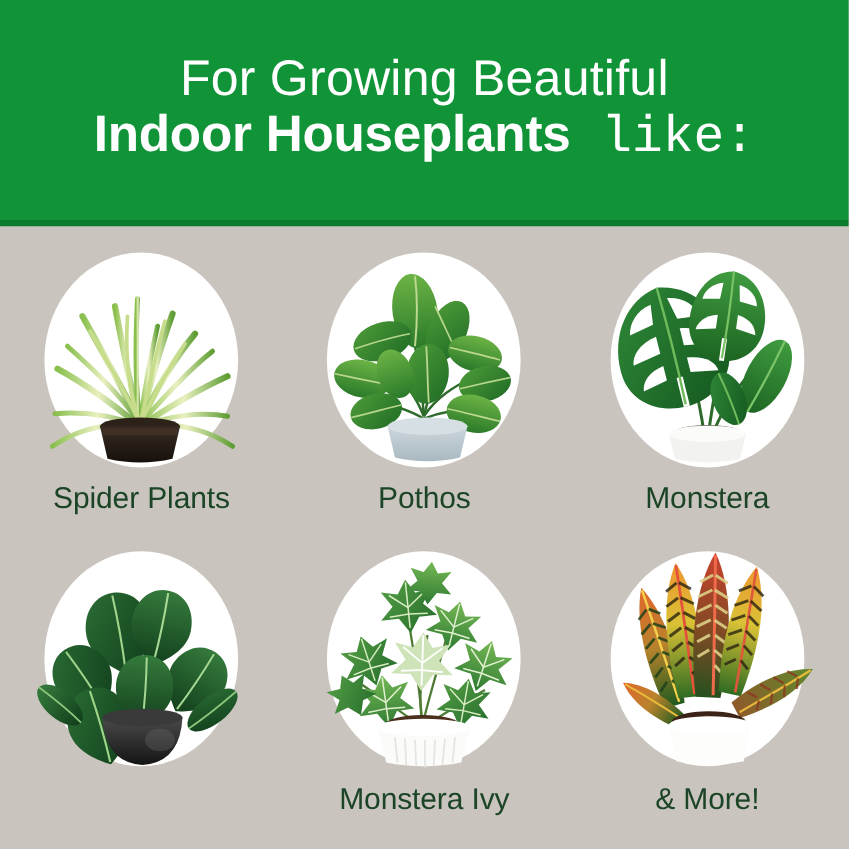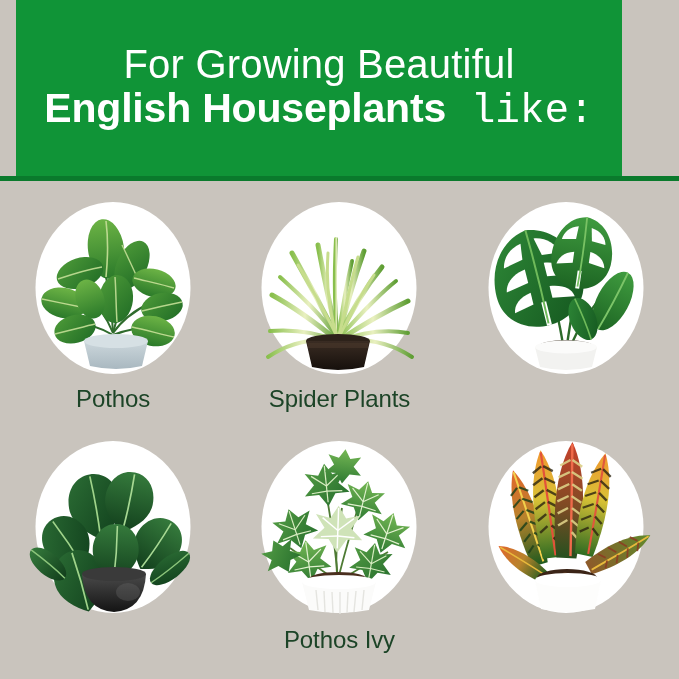--- a/index.html
+++ b/index.html
@@ -14,7 +14,7 @@
 
   
   .header{
-    position:absolute;left:16px;top:0;width:606px;height:176px;
+    position:absolute;left:0;top:0;width:679px;height:176px;
     background:#109437;
     box-sizing:border-box;
     display:flex;flex-direction:column;align-items:center;justify-content:center;

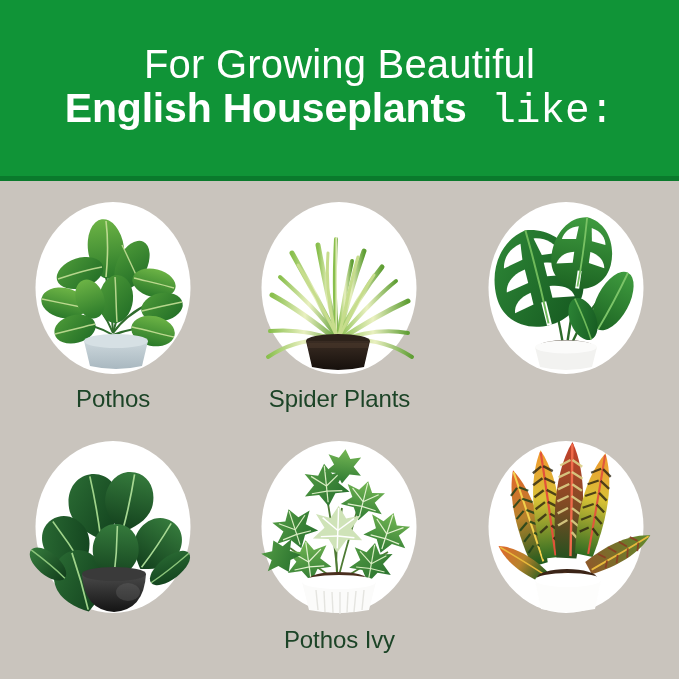--- a/index.html
+++ b/index.html
@@ -90,7 +90,7 @@
 
   <div class="header" style="background: rgb(16, 148, 55);">
     <div class="title-line1" style="color: rgb(255, 255, 255);">For Growing Beautiful</div>
-    <div class="title-line2" style="color: rgb(255, 255, 255);"><span class="strong">English Houseplants</span><span class="light"> like:</span></div>
+    <div class="title-line2" style="color: rgb(255, 255, 255);"><span class="strong">Indoor Houseplants</span><span class="light"> like:</span></div>
   </div>
   <div class="header-rule" style="background: rgb(10, 122, 44);"></div>
 

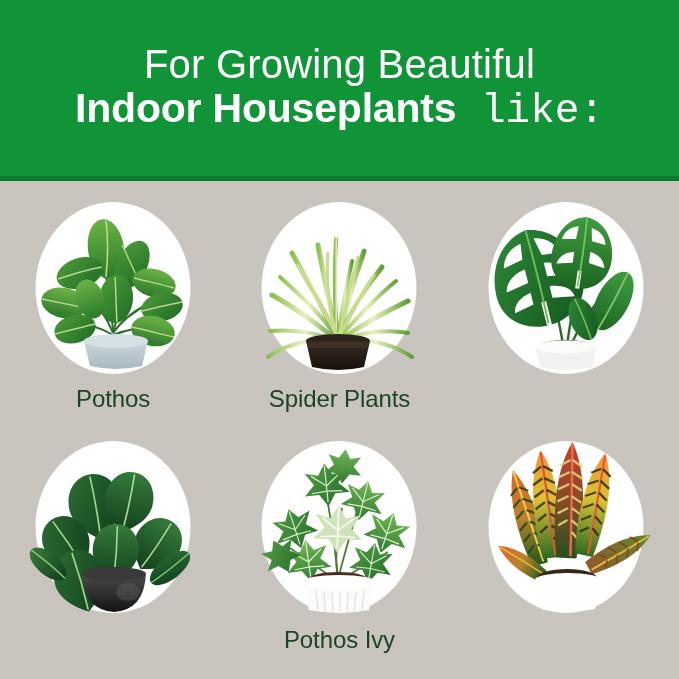--- a/index.html
+++ b/index.html
@@ -103,76 +103,6 @@
           <div class="disc"></div>
           <svg class="plant-svg" viewBox="0 0 186 186">
             <defs>
-              <linearGradient id="pLeaf" x1="0" y1="0" x2="1" y2="1">
-                <stop offset="0" stop-color="#4f9c39"></stop>
-                  <stop offset="1" stop-color="#1f6b25"></stop>
-              </linearGradient>
-              <linearGradient id="pLeaf2" x1="0" y1="0" x2="0" y2="1">
-                <stop offset="0" stop-color="#6cb345"></stop>
-                  <stop offset="1" stop-color="#2b7a2a"></stop>
-              </linearGradient>
-              <linearGradient id="pPot" x1="0" y1="0" x2="0" y2="1">
-                <stop offset="0" stop-color="#ccd7dc"></stop>
-                  <stop offset="1" stop-color="#a9b8c0"></stop>
-              </linearGradient>
-            </defs>
-            <g>
-
-              <g stroke="#2f6b2c" stroke-width="2" fill="none">
-                <path d="M93 138 C92 118 90 100 86 82"></path>
-                <path d="M93 138 C98 118 104 102 110 88"></path>
-                <path d="M93 138 C86 120 76 108 64 98"></path>
-                <path d="M93 138 C104 122 118 114 130 108"></path>
-                <path d="M93 140 C80 132 64 128 50 126"></path>
-                <path d="M93 140 C108 134 124 132 138 132"></path>
-              </g>
-
-              <g>
-                <ellipse cx="86" cy="54" rx="18" ry="30" fill="url(#pLeaf2)" transform="rotate(-8 86 54)"></ellipse>
-                <path d="M86 26 C88 42 88 62 86 82" stroke="#bcd98f" stroke-width="1.6" fill="none"></path>
-
-                <ellipse cx="112" cy="70" rx="15" ry="26" fill="url(#pLeaf)" transform="rotate(26 112 70)"></ellipse>
-                <path d="M102 50 C108 62 114 76 120 88" stroke="#b6d68c" stroke-width="1.4" fill="none"></path>
-
-                <ellipse cx="60" cy="78" rx="24" ry="15" fill="url(#pLeaf)" transform="rotate(-18 60 78)"></ellipse>
-                <path d="M38 84 C50 80 70 74 82 72" stroke="#b6d68c" stroke-width="1.4" fill="none"></path>
-
-                <ellipse cx="134" cy="88" rx="22" ry="14" fill="url(#pLeaf2)" transform="rotate(14 134 88)"></ellipse>
-                <path d="M114 83 C126 86 144 90 154 93" stroke="#bcd98f" stroke-width="1.4" fill="none"></path>
-
-                <ellipse cx="44" cy="108" rx="23" ry="15" fill="url(#pLeaf2)" transform="rotate(12 44 108)"></ellipse>
-                <path d="M22 104 C36 107 56 111 66 113" stroke="#bcd98f" stroke-width="1.4" fill="none"></path>
-
-                <ellipse cx="142" cy="112" rx="21" ry="14" fill="url(#pLeaf)" transform="rotate(-12 142 112)"></ellipse>
-                <path d="M122 116 C134 113 152 109 162 107" stroke="#b6d68c" stroke-width="1.4" fill="none"></path>
-
-                <ellipse cx="55" cy="134" rx="21" ry="14" fill="url(#pLeaf)" transform="rotate(-14 55 134)"></ellipse>
-                <path d="M35 139 C48 136 66 131 75 129" stroke="#b6d68c" stroke-width="1.4" fill="none"></path>
-
-                <ellipse cx="133" cy="136" rx="22" ry="15" fill="url(#pLeaf2)" transform="rotate(12 133 136)"></ellipse>
-                <path d="M112 132 C126 135 144 140 154 142" stroke="#bcd98f" stroke-width="1.4" fill="none"></path>
-
-                <ellipse cx="96" cy="104" rx="17" ry="24" fill="url(#pLeaf)" transform="rotate(6 96 104)"></ellipse>
-                <path d="M95 82 C96 95 96 112 97 127" stroke="#b6d68c" stroke-width="1.5" fill="none"></path>
-
-                <ellipse cx="70" cy="104" rx="14" ry="20" fill="url(#pLeaf2)" transform="rotate(-20 70 104)"></ellipse>
-              </g>
-
-              <ellipse cx="96" cy="148" rx="26" ry="7" fill="#5b3a25"></ellipse>
-
-              <path d="M64 146 L128 146 L122 171 Q96 177 70 171 Z" fill="url(#pPot)"></path>
-              <ellipse cx="96" cy="146" rx="32" ry="7" fill="#d6e0e4"></ellipse>
-            </g>
-          </svg>
-        </div>
-        <div class="caption" style="color: rgb(28, 68, 39);">Pothos</div>
-      </div>
-
-      <div class="cell">
-        <div class="tile">
-          <div class="disc"></div>
-          <svg class="plant-svg" viewBox="0 0 186 186">
-            <defs>
               <linearGradient id="sBlade" x1="0" y1="0" x2="1" y2="0">
                 <stop offset="0" stop-color="#89bf4d"></stop>
                   <stop offset=".5" stop-color="#e9f0c0"></stop>
@@ -218,6 +148,76 @@
           </svg>
         </div>
         <div class="caption" style="color: rgb(28, 68, 39);">Spider Plants</div>
+      </div>
+
+      <div class="cell">
+        <div class="tile">
+          <div class="disc"></div>
+          <svg class="plant-svg" viewBox="0 0 186 186">
+            <defs>
+              <linearGradient id="pLeaf" x1="0" y1="0" x2="1" y2="1">
+                <stop offset="0" stop-color="#4f9c39"></stop>
+                  <stop offset="1" stop-color="#1f6b25"></stop>
+              </linearGradient>
+              <linearGradient id="pLeaf2" x1="0" y1="0" x2="0" y2="1">
+                <stop offset="0" stop-color="#6cb345"></stop>
+                  <stop offset="1" stop-color="#2b7a2a"></stop>
+              </linearGradient>
+              <linearGradient id="pPot" x1="0" y1="0" x2="0" y2="1">
+                <stop offset="0" stop-color="#ccd7dc"></stop>
+                  <stop offset="1" stop-color="#a9b8c0"></stop>
+              </linearGradient>
+            </defs>
+            <g>
+
+              <g stroke="#2f6b2c" stroke-width="2" fill="none">
+                <path d="M93 138 C92 118 90 100 86 82"></path>
+                <path d="M93 138 C98 118 104 102 110 88"></path>
+                <path d="M93 138 C86 120 76 108 64 98"></path>
+                <path d="M93 138 C104 122 118 114 130 108"></path>
+                <path d="M93 140 C80 132 64 128 50 126"></path>
+                <path d="M93 140 C108 134 124 132 138 132"></path>
+              </g>
+
+              <g>
+                <ellipse cx="86" cy="54" rx="18" ry="30" fill="url(#pLeaf2)" transform="rotate(-8 86 54)"></ellipse>
+                <path d="M86 26 C88 42 88 62 86 82" stroke="#bcd98f" stroke-width="1.6" fill="none"></path>
+
+                <ellipse cx="112" cy="70" rx="15" ry="26" fill="url(#pLeaf)" transform="rotate(26 112 70)"></ellipse>
+                <path d="M102 50 C108 62 114 76 120 88" stroke="#b6d68c" stroke-width="1.4" fill="none"></path>
+
+                <ellipse cx="60" cy="78" rx="24" ry="15" fill="url(#pLeaf)" transform="rotate(-18 60 78)"></ellipse>
+                <path d="M38 84 C50 80 70 74 82 72" stroke="#b6d68c" stroke-width="1.4" fill="none"></path>
+
+                <ellipse cx="134" cy="88" rx="22" ry="14" fill="url(#pLeaf2)" transform="rotate(14 134 88)"></ellipse>
+                <path d="M114 83 C126 86 144 90 154 93" stroke="#bcd98f" stroke-width="1.4" fill="none"></path>
+
+                <ellipse cx="44" cy="108" rx="23" ry="15" fill="url(#pLeaf2)" transform="rotate(12 44 108)"></ellipse>
+                <path d="M22 104 C36 107 56 111 66 113" stroke="#bcd98f" stroke-width="1.4" fill="none"></path>
+
+                <ellipse cx="142" cy="112" rx="21" ry="14" fill="url(#pLeaf)" transform="rotate(-12 142 112)"></ellipse>
+                <path d="M122 116 C134 113 152 109 162 107" stroke="#b6d68c" stroke-width="1.4" fill="none"></path>
+
+                <ellipse cx="55" cy="134" rx="21" ry="14" fill="url(#pLeaf)" transform="rotate(-14 55 134)"></ellipse>
+                <path d="M35 139 C48 136 66 131 75 129" stroke="#b6d68c" stroke-width="1.4" fill="none"></path>
+
+                <ellipse cx="133" cy="136" rx="22" ry="15" fill="url(#pLeaf2)" transform="rotate(12 133 136)"></ellipse>
+                <path d="M112 132 C126 135 144 140 154 142" stroke="#bcd98f" stroke-width="1.4" fill="none"></path>
+
+                <ellipse cx="96" cy="104" rx="17" ry="24" fill="url(#pLeaf)" transform="rotate(6 96 104)"></ellipse>
+                <path d="M95 82 C96 95 96 112 97 127" stroke="#b6d68c" stroke-width="1.5" fill="none"></path>
+
+                <ellipse cx="70" cy="104" rx="14" ry="20" fill="url(#pLeaf2)" transform="rotate(-20 70 104)"></ellipse>
+              </g>
+
+              <ellipse cx="96" cy="148" rx="26" ry="7" fill="#5b3a25"></ellipse>
+
+              <path d="M64 146 L128 146 L122 171 Q96 177 70 171 Z" fill="url(#pPot)"></path>
+              <ellipse cx="96" cy="146" rx="32" ry="7" fill="#d6e0e4"></ellipse>
+            </g>
+          </svg>
+        </div>
+        <div class="caption" style="color: rgb(28, 68, 39);">Pothos</div>
       </div>
 
       <div class="cell">

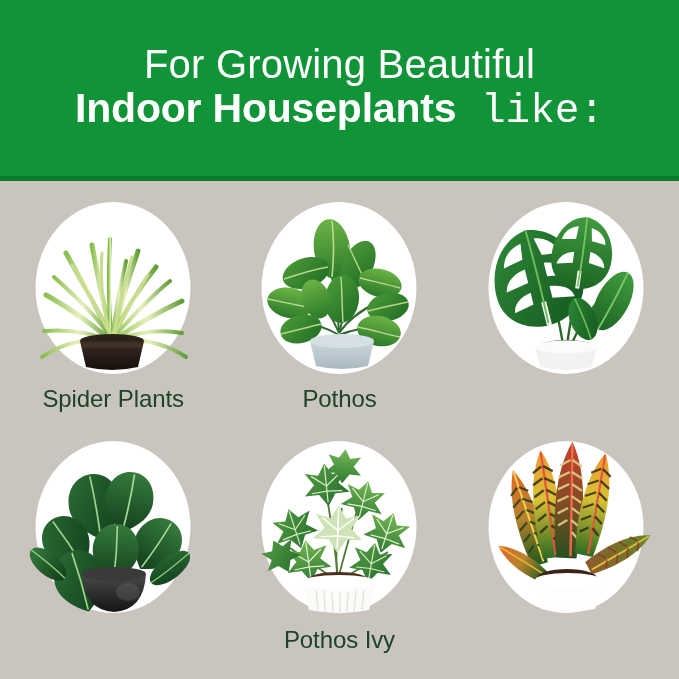--- a/index.html
+++ b/index.html
@@ -289,6 +289,7 @@
             </g>
           </svg>
         </div>
+        <div class="caption" style="color: rgb(28, 68, 39);">Monstera</div>
       </div>
     </div>
 

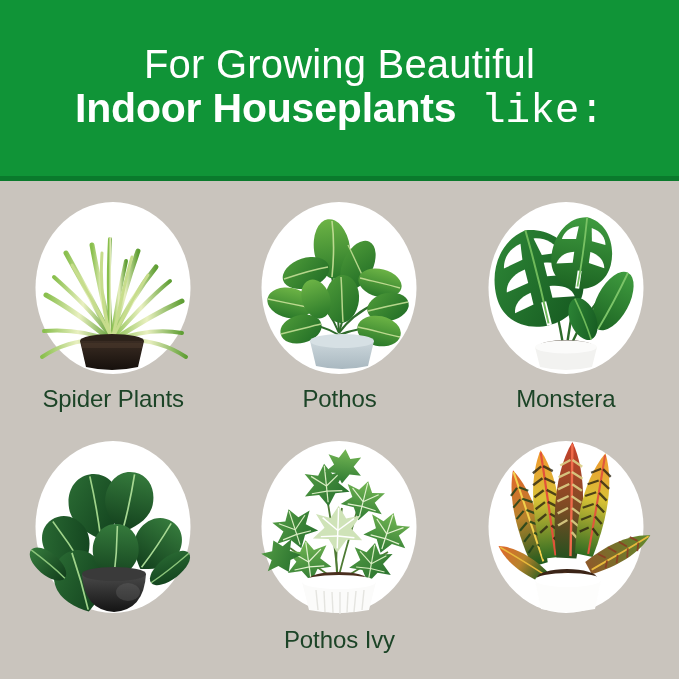--- a/index.html
+++ b/index.html
@@ -487,7 +487,7 @@
             </g>
           </svg>
         </div>
-        <div class="caption" style="color: rgb(28, 68, 39);">Pothos Ivy</div>
+        <div class="caption" style="color: rgb(28, 68, 39);">Monstera Ivy</div>
       </div>
 
       <div class="cell">

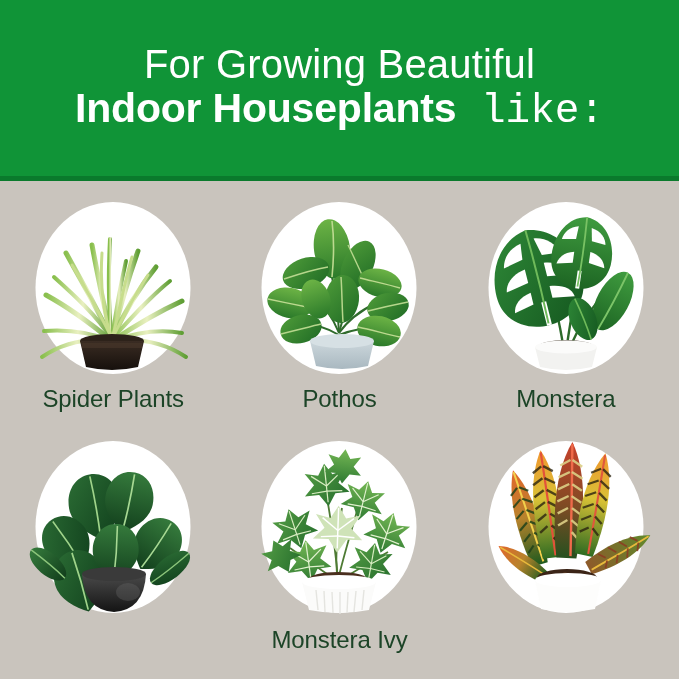--- a/index.html
+++ b/index.html
@@ -627,6 +627,7 @@
             </g>
           </svg>
         </div>
+        <div class="caption" style="color: rgb(28, 68, 39);">&amp; More!</div>
       </div>
     </div>
   </div>

